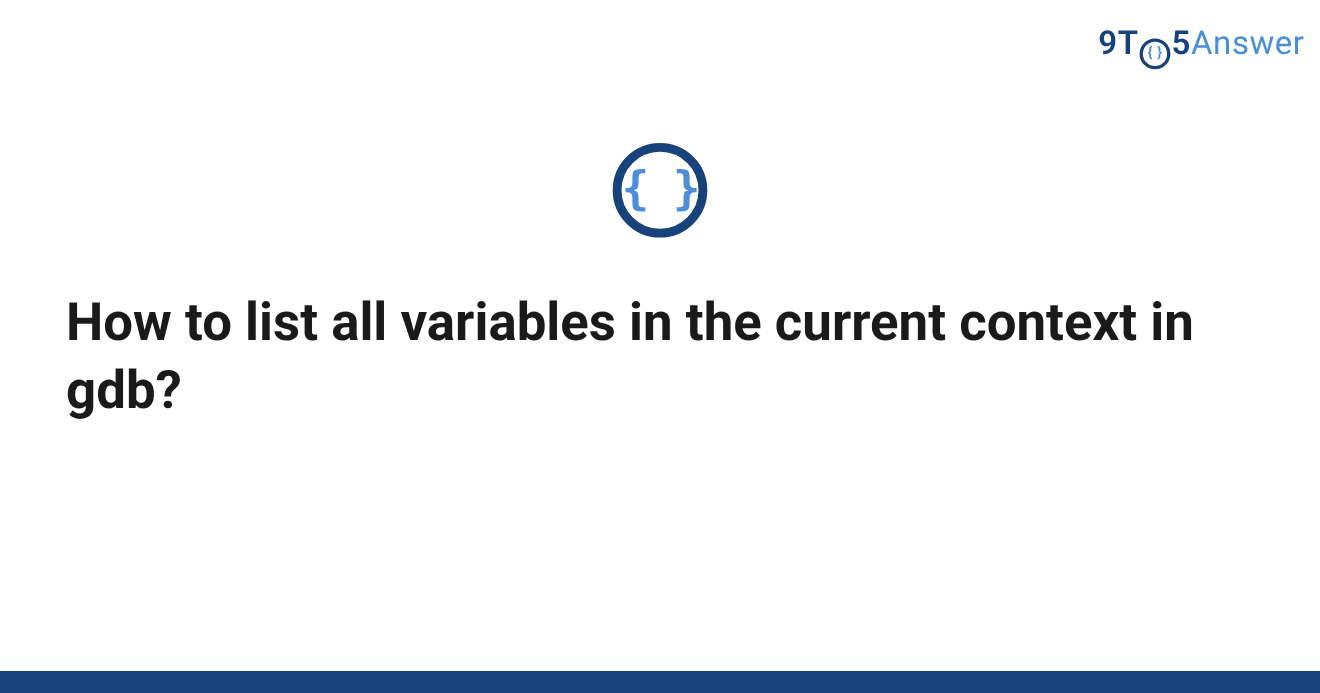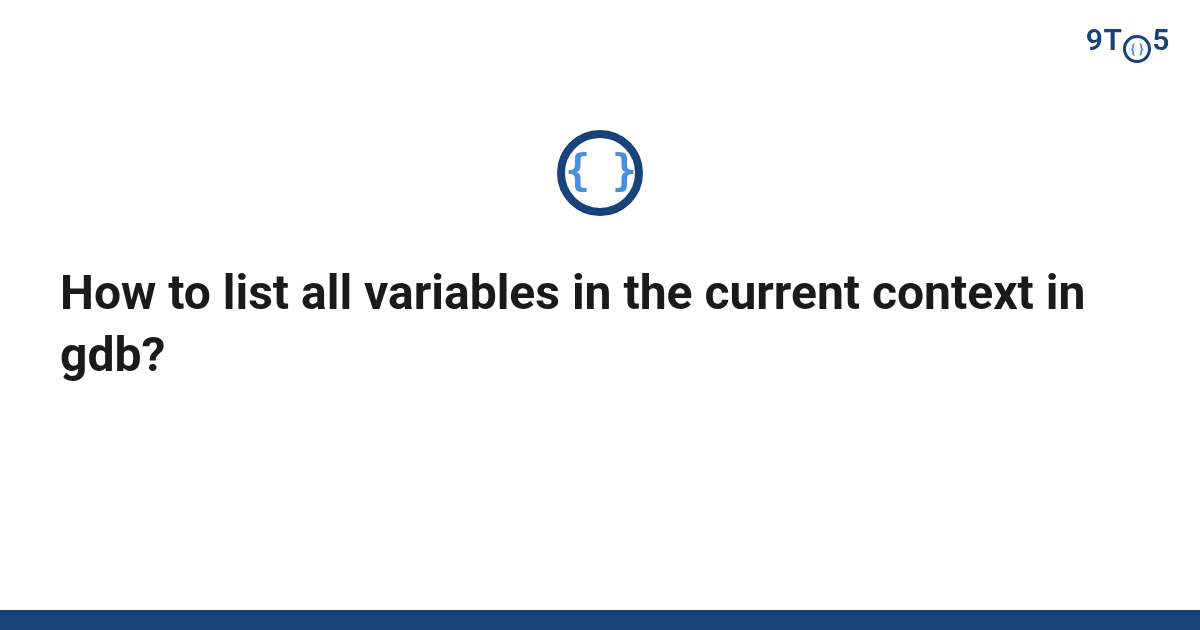--- a/index.html
+++ b/index.html
@@ -18,7 +18,7 @@
     .logo-wrap {
       position: absolute;
       top: 22px;
-      right: 30px;
+      right: 14px;
       display: flex;
       align-items: baseline;
       font-size: 30px;

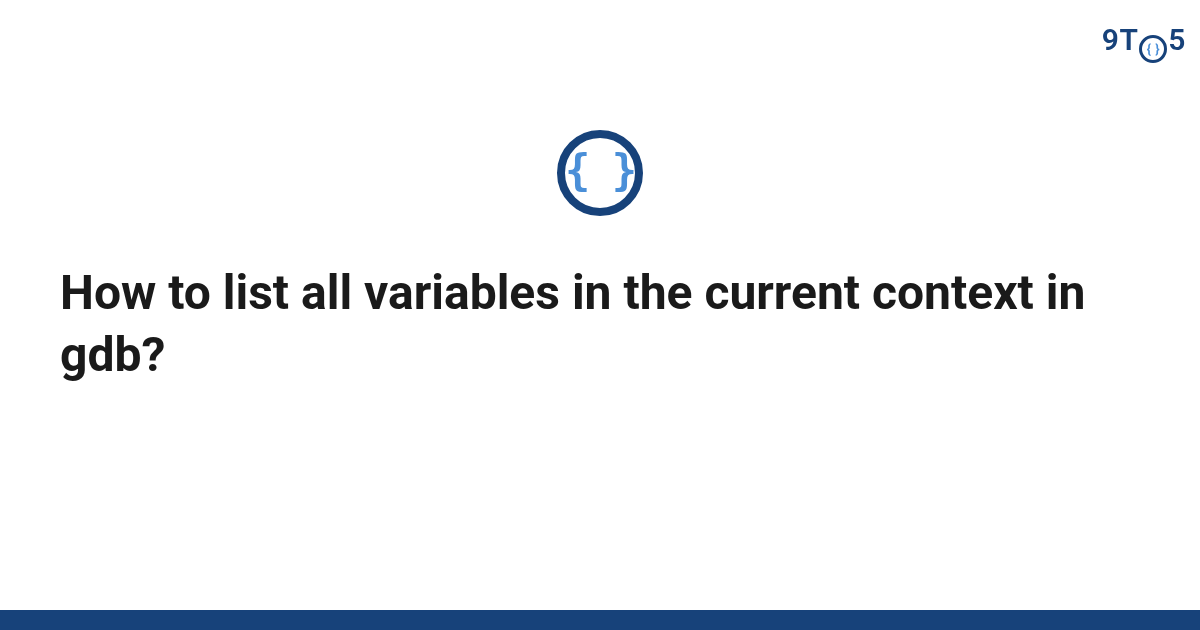--- a/index.html
+++ b/index.html
@@ -106,6 +106,7 @@
     <span class="logo-circle-inner">{ }</span>
   </span>
   <span class="logo-5">5</span>
+  <span class="logo-answer">Answer</span>
 </div>
 
 <div class="center-icon">

